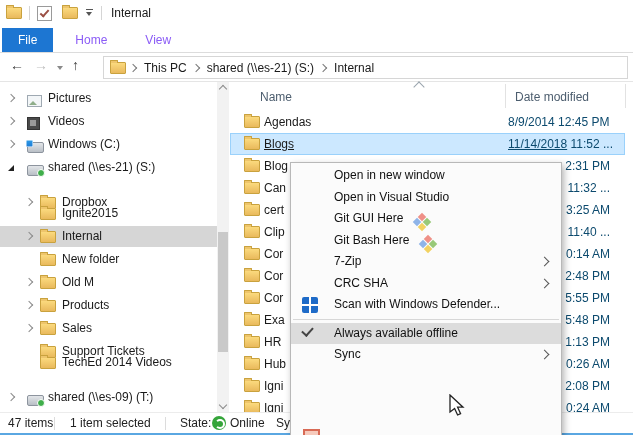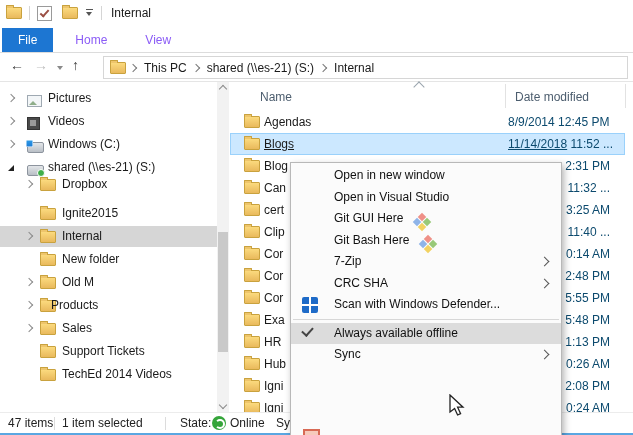--- a/index.html
+++ b/index.html
@@ -138,7 +138,7 @@
     <div class="s-item" style="top: 29px;"><span class="chev-c" style="left: 8px;"></span><span class="s-ico ico-videos" style="left: 27px;"></span><span class="s-label" style="left: 48px;">Videos</span></div>
     <div class="s-item" style="top: 52px;"><span class="chev-c" style="left: 8px;"></span><span class="s-ico ico-drive win" style="left: 27px;"></span><span class="s-label" style="left: 48px;">Windows (C:)</span></div>
     <div class="s-item" style="top: 75px;"><span class="chev-e" style="left: 8px;"></span><span class="s-ico ico-drive net" style="left: 27px;"></span><span class="s-label" style="left: 48px;">shared (\\es-21) (S:)</span></div>
-    <div class="s-item" style="top: 92px;">
+    <div class="s-item" style="top: 110px;">
       <span class="chev-c" style="left: 26px;"></span>
       <span class="s-ico ico-folder" style="left: 40px;"></span>
       <span class="s-label" style="left: 62px;">Dropbox</span>

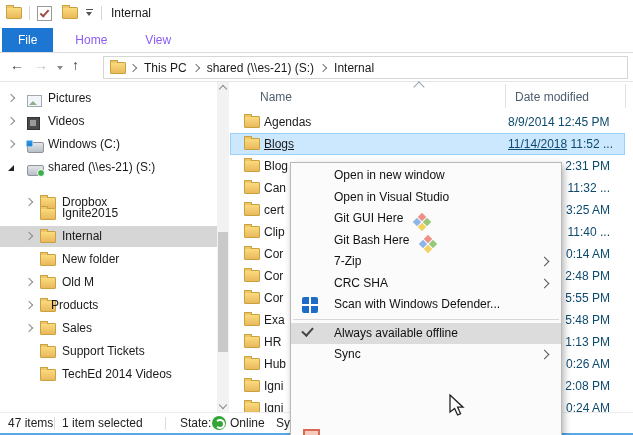--- a/index.html
+++ b/index.html
@@ -164,7 +164,7 @@
     <div class="s-item" style="top: 213px;">
       <span class="chev-c" style="left: 26px;"></span>
       <span class="s-ico ico-folder" style="left: 40px;"></span>
-      <span class="s-label" style="left: 51px; text-align: right;">Products</span>
+      <span class="s-label" style="left: 62px; text-align: right;">Products</span>
     </div>
     <div class="s-item" style="top: 236px;">
       <span class="chev-c" style="left: 26px;"></span>

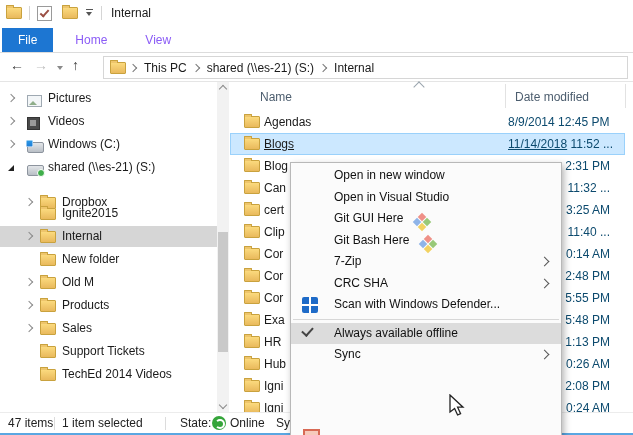--- a/index.html
+++ b/index.html
@@ -175,7 +175,7 @@
       <span class="s-ico ico-folder" style="left: 40px;"></span>
       <span class="s-label" style="left: 62px;">Support Tickets</span>
     </div>
-    <div class="s-item" style="top: 282px;">
+    <div class="s-item" style="top: 270px;">
       <span class="s-ico ico-folder" style="left: 40px;"></span>
       <span class="s-label" style="left: 62px;">TechEd 2014 Videos</span>
     </div>

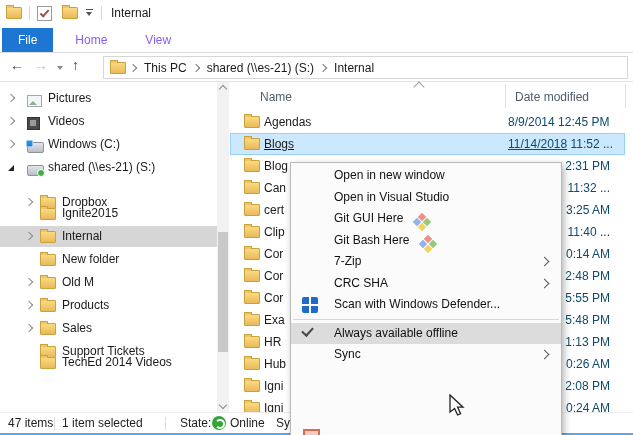--- a/index.html
+++ b/index.html
@@ -179,6 +179,7 @@
       <span class="s-ico ico-folder" style="left: 40px;"></span>
       <span class="s-label" style="left: 62px;">TechEd 2014 Videos</span>
     </div>
+    <div class="s-item" style="top: 305px;"><span class="chev-c" style="left: 8px;"></span><span class="s-ico ico-drive net" style="left: 27px;"></span><span class="s-label" style="left: 48px;">shared (\\es-09) (T:)</span></div>
   </div>
 <div class="s-scroll">
   <span class="s-arrow up"></span>

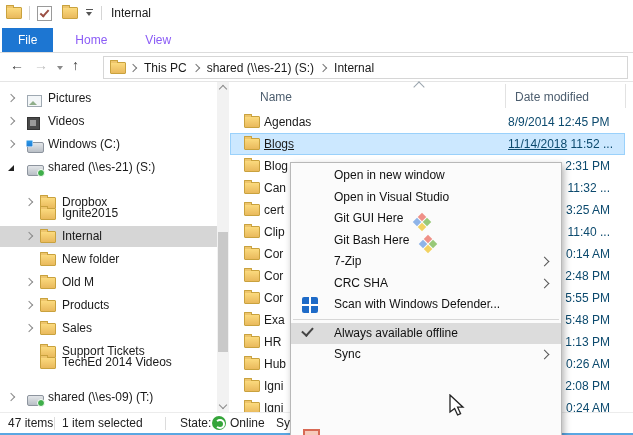--- a/index.html
+++ b/index.html
@@ -270,7 +270,7 @@
 <div class="statusbar">
   <span class="sb-t" style="left:8px">47 items</span>
   <span class="sb-div" style="left:54px"></span>
-  <span class="sb-t" style="left:62px">1 item selected</span>
+  <span class="sb-t" style="left:70px">1 item selected</span>
   <span class="sb-div" style="left:165px"></span>
   <span class="sb-t" style="left:180px">State:</span>
   <span class="ico-online"></span>

